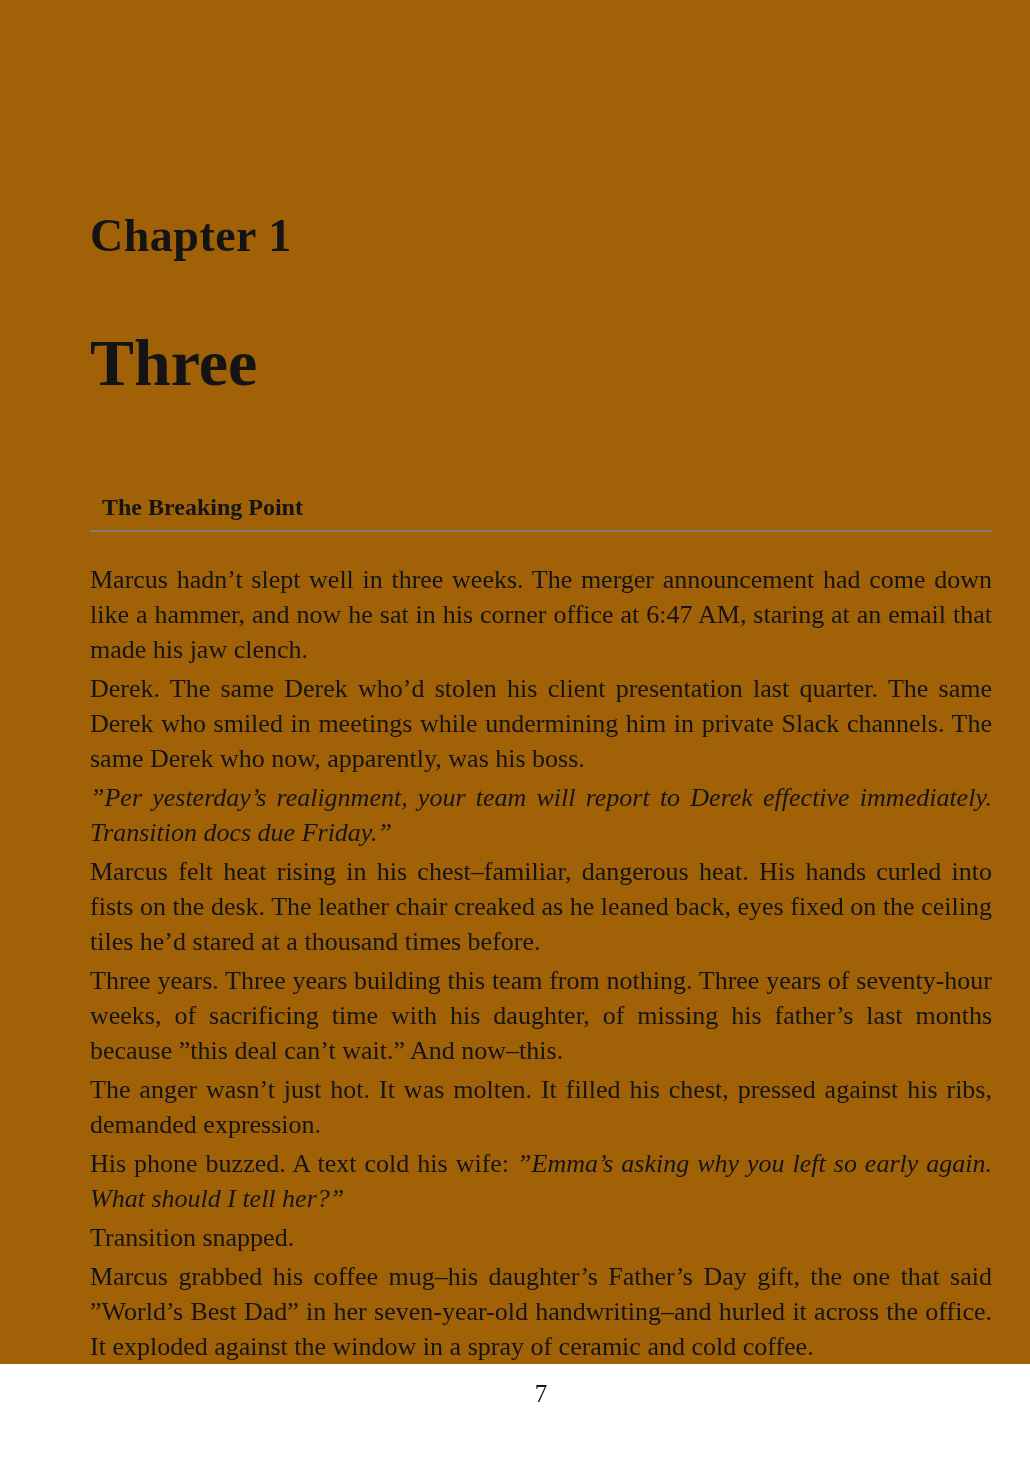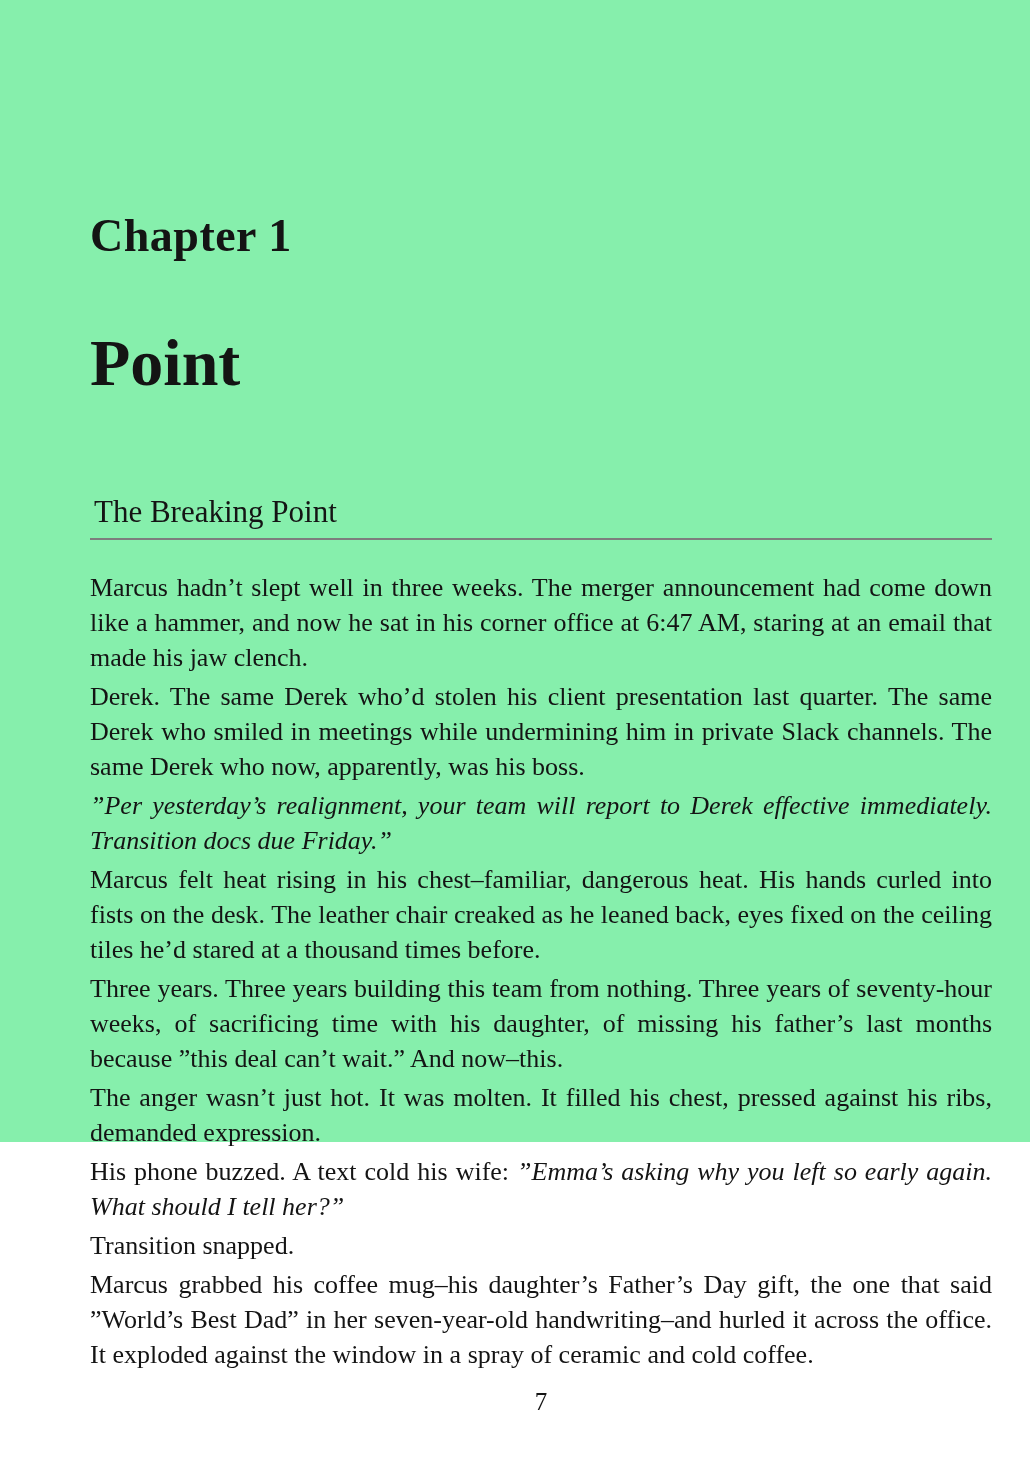--- a/index.html
+++ b/index.html
@@ -17,9 +17,9 @@
   .page {
     box-sizing: border-box;
     width: 1030px;
-    height: 1142px;
+    height: 1364px;
     padding: 0 38px 0 90px;
-    background: #86efac;
+    background: #a16207;
   }
   .chapter-label {
     margin: 0;

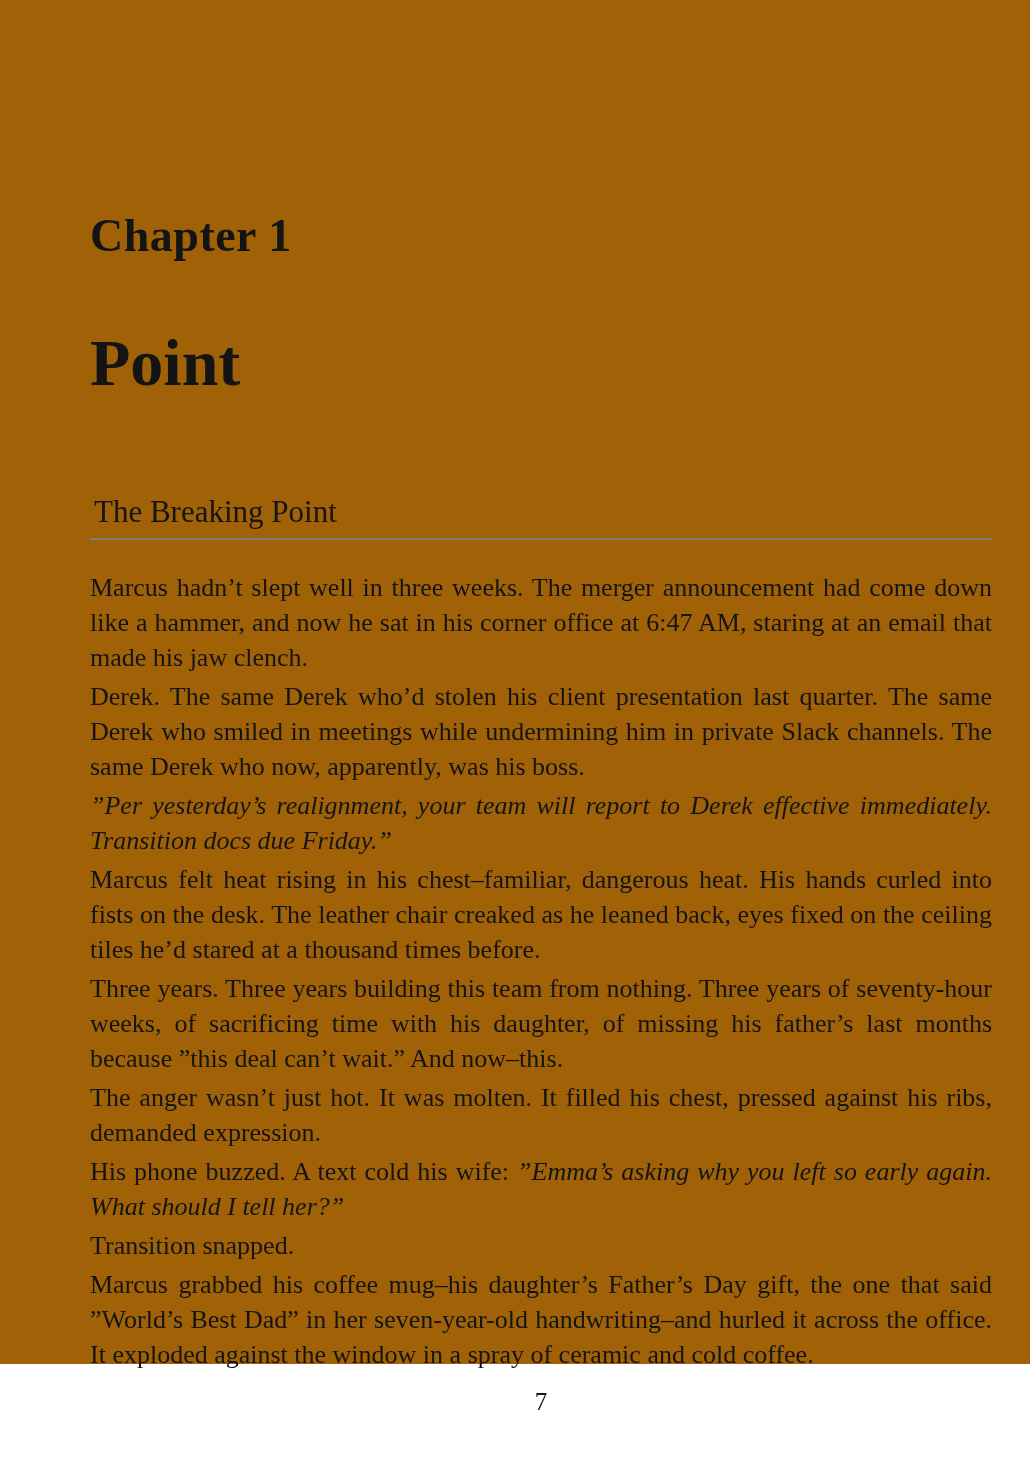--- a/index.html
+++ b/index.html
@@ -69,7 +69,7 @@
 
 <div class="page">
   <h2 class="chapter-label">Chapter 1</h2>
-  <h1 class="chapter-title">Point</h1>
+  <h1 class="chapter-title">Three</h1>
   <h3 class="section-heading">The Breaking Point</h3>
   <div class="section-rule"></div>
   <div class="body-text" id="paragraphs">

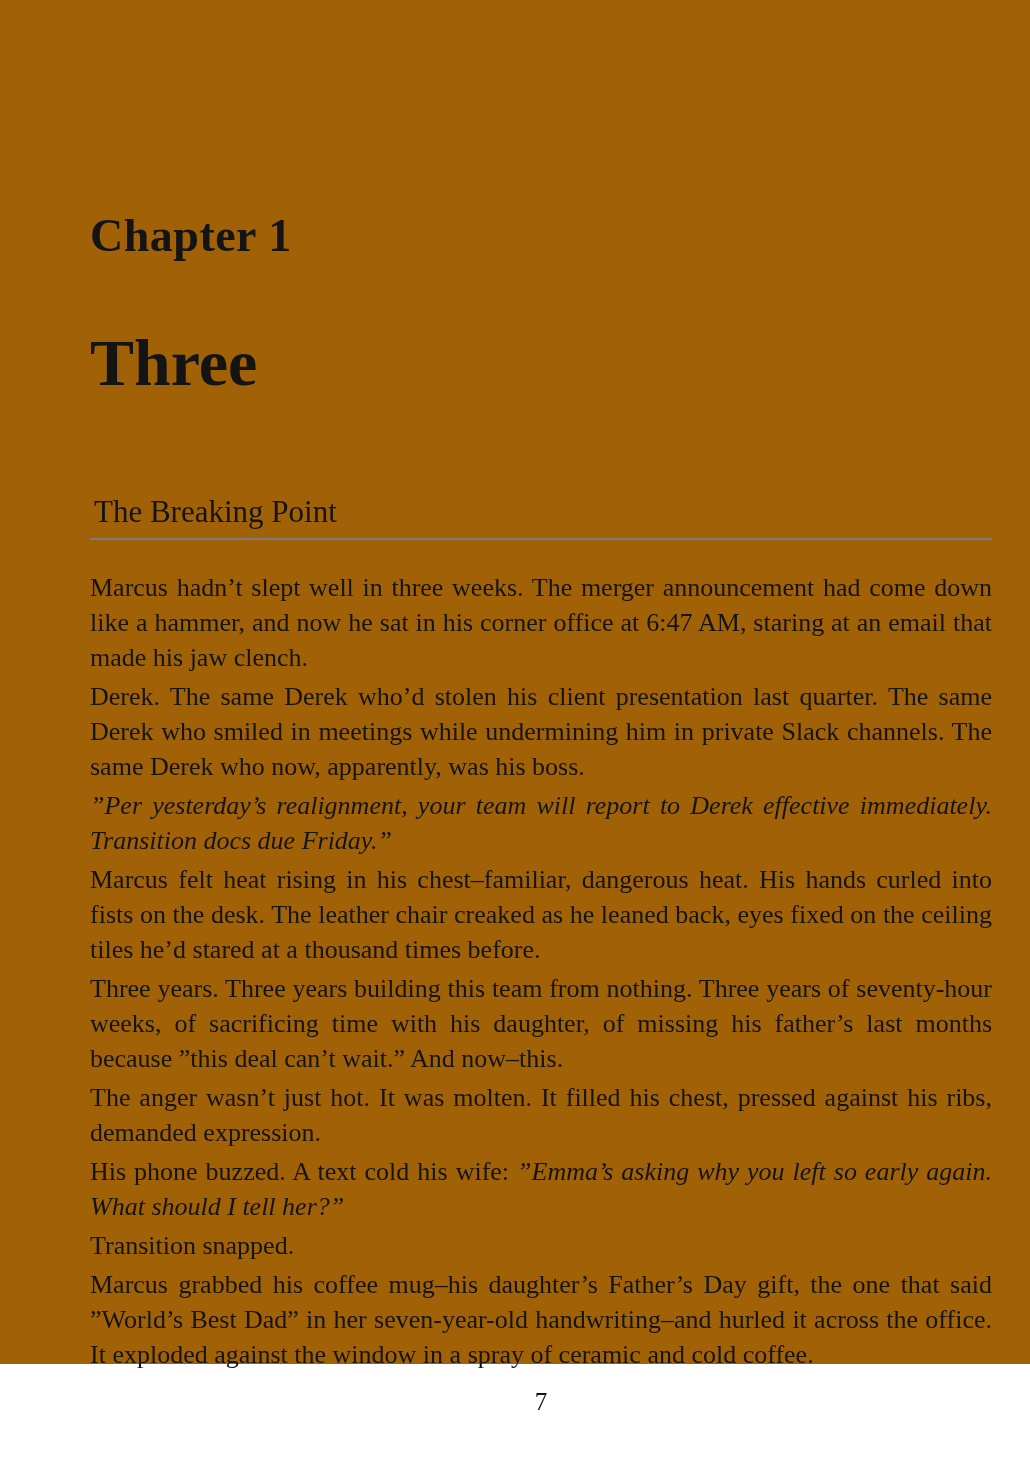--- a/index.html
+++ b/index.html
@@ -36,10 +36,10 @@
     font-weight: 700;
   }
   .section-heading {
-    margin: 92px 0 0 4px;
-    font-size: 31px;
+    margin: 92px 0 0 12px;
+    font-size: 24px;
     line-height: 1.2;
-    font-weight: 400;
+    font-weight: 700;
   }
   .section-rule {
     margin-top: 8px;

